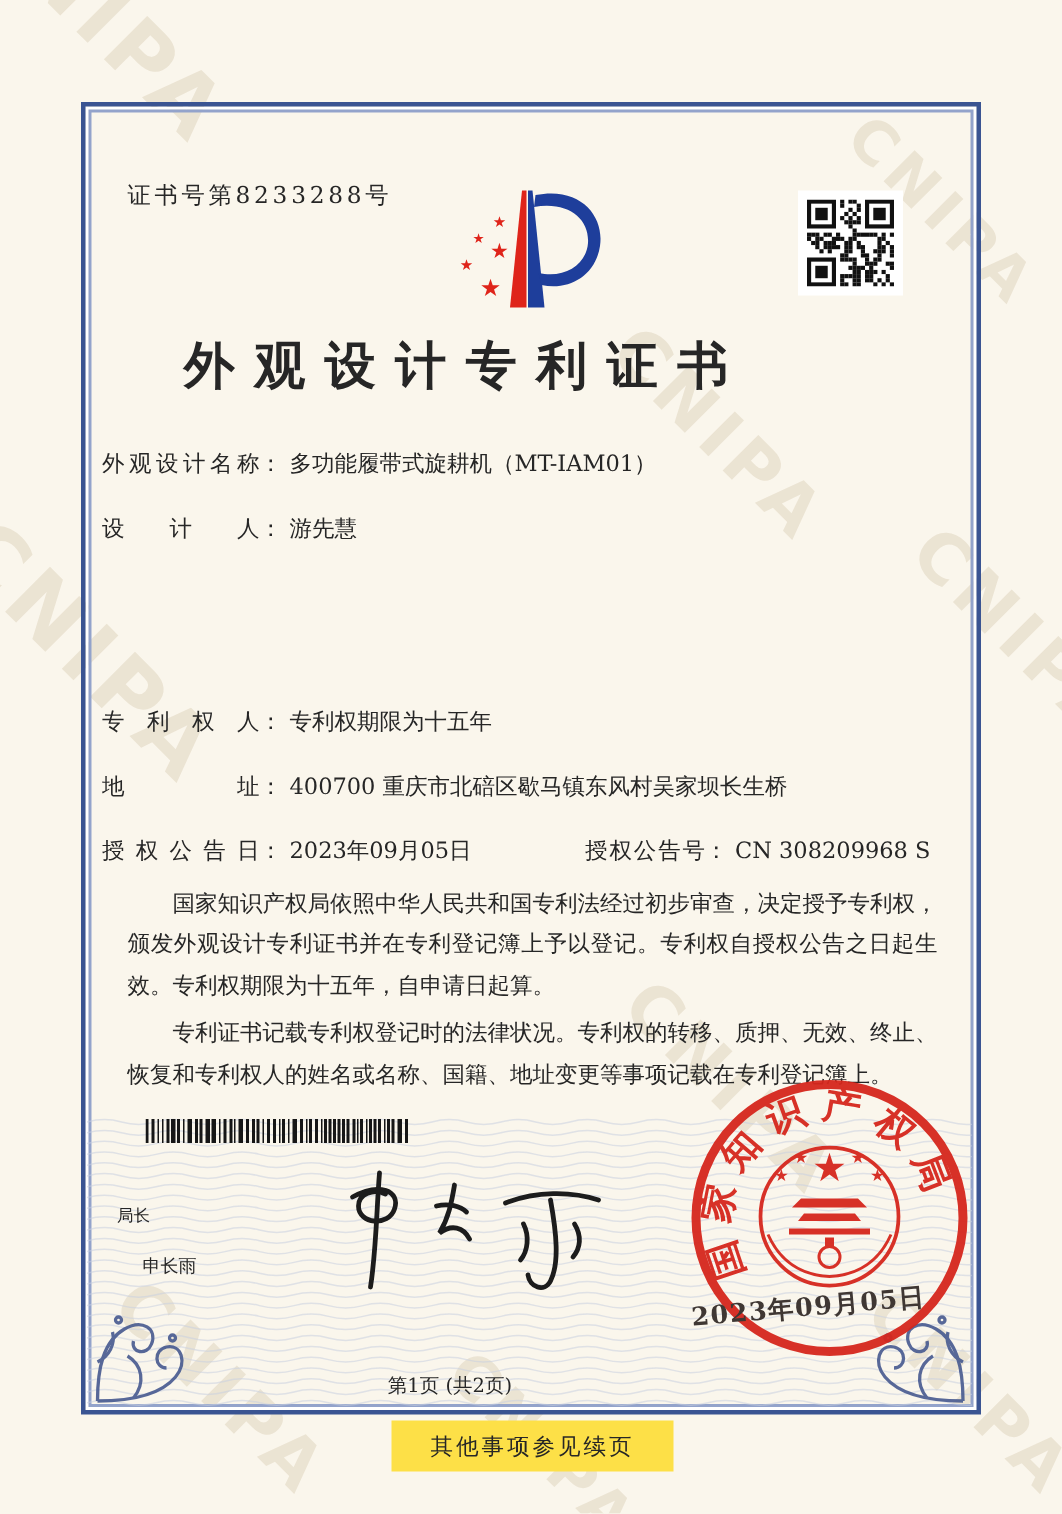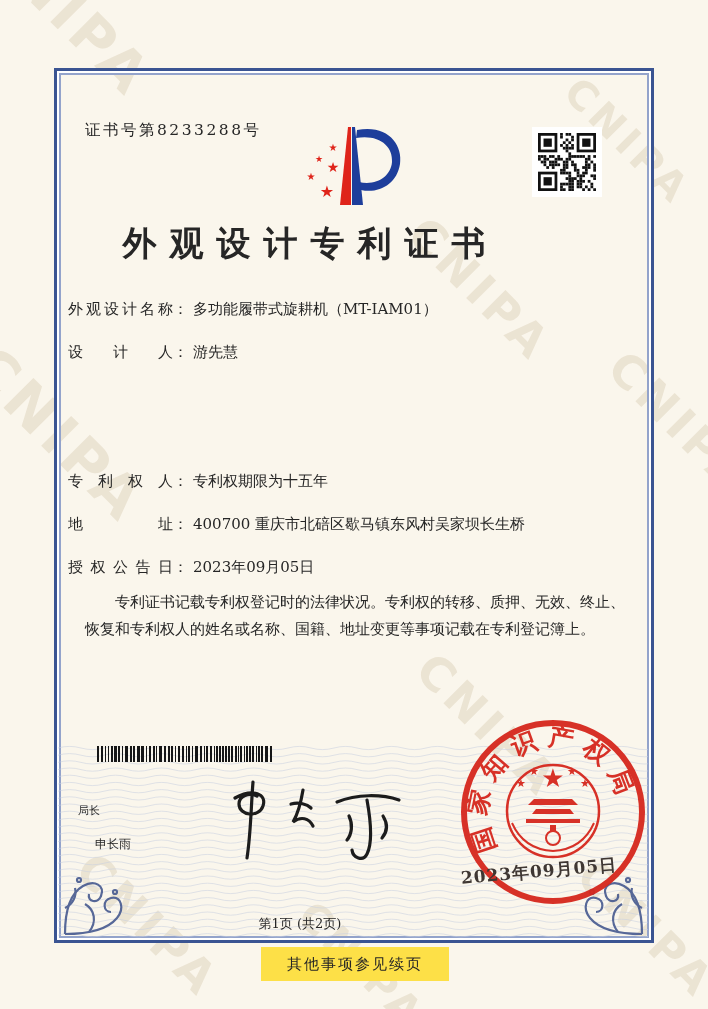--- a/index.html
+++ b/index.html
@@ -260,6 +260,7 @@
   </div>
   <div class="frow" style="top:558px;width:540px;">
     <span class="flabel">授权公告日</span><span>：</span><span class="fvalue">2023年09月05日</span>
+    <span class="grant-no"><span class="flabel2">授权公告号</span><span>：</span><span class="fvalue">CN 308209968 S</span></span>
   </div>
 
   <div class="body-text">

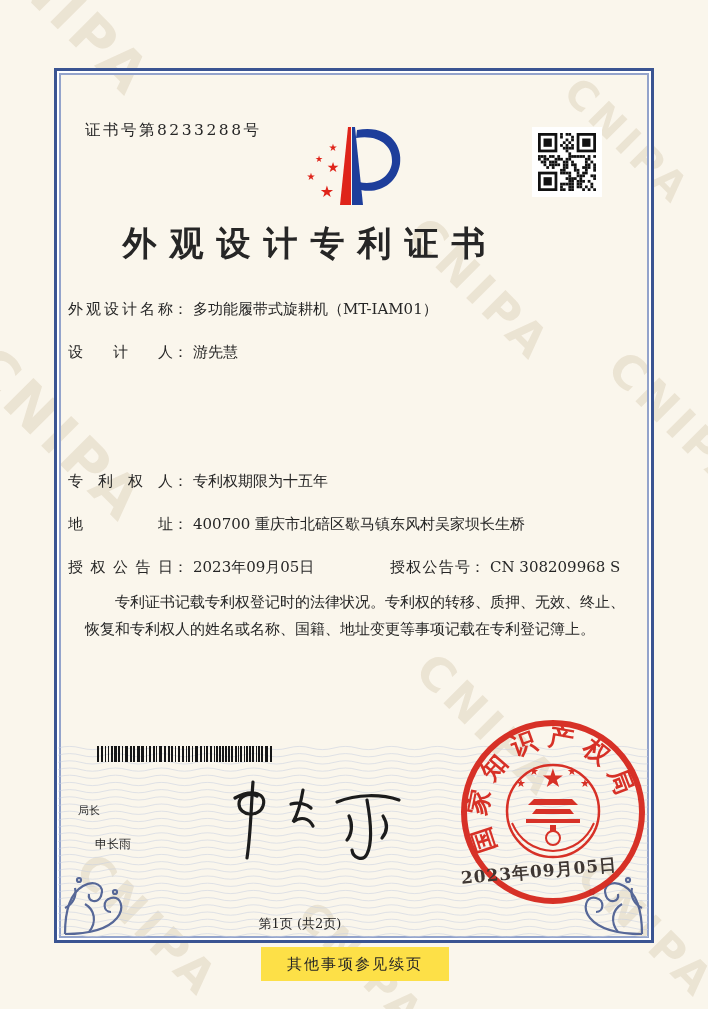--- a/index.html
+++ b/index.html
@@ -264,6 +264,7 @@
   </div>
 
   <div class="body-text">
+    <p>国家知识产权局依照中华人民共和国专利法经过初步审查，决定授予专利权，颁发外观设计专利证书并在专利登记簿上予以登记。专利权自授权公告之日起生效。专利权期限为十五年，自申请日起算。</p>
     <p>专利证书记载专利权登记时的法律状况。专利权的转移、质押、无效、终止、恢复和专利权人的姓名或名称、国籍、地址变更等事项记载在专利登记簿上。</p>
   </div>
 

